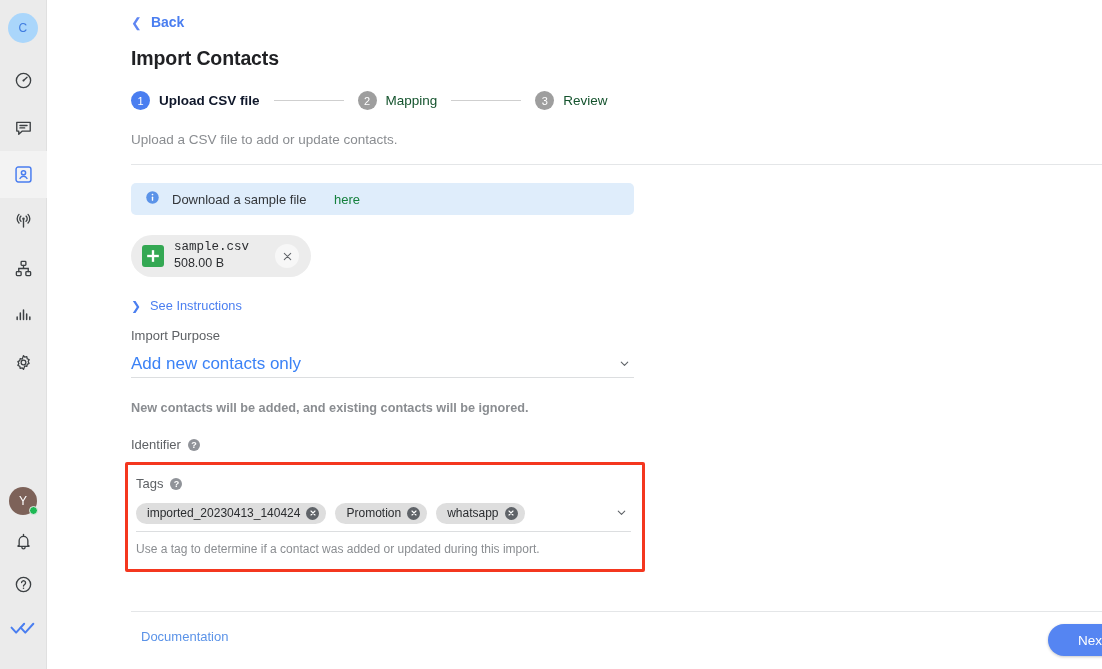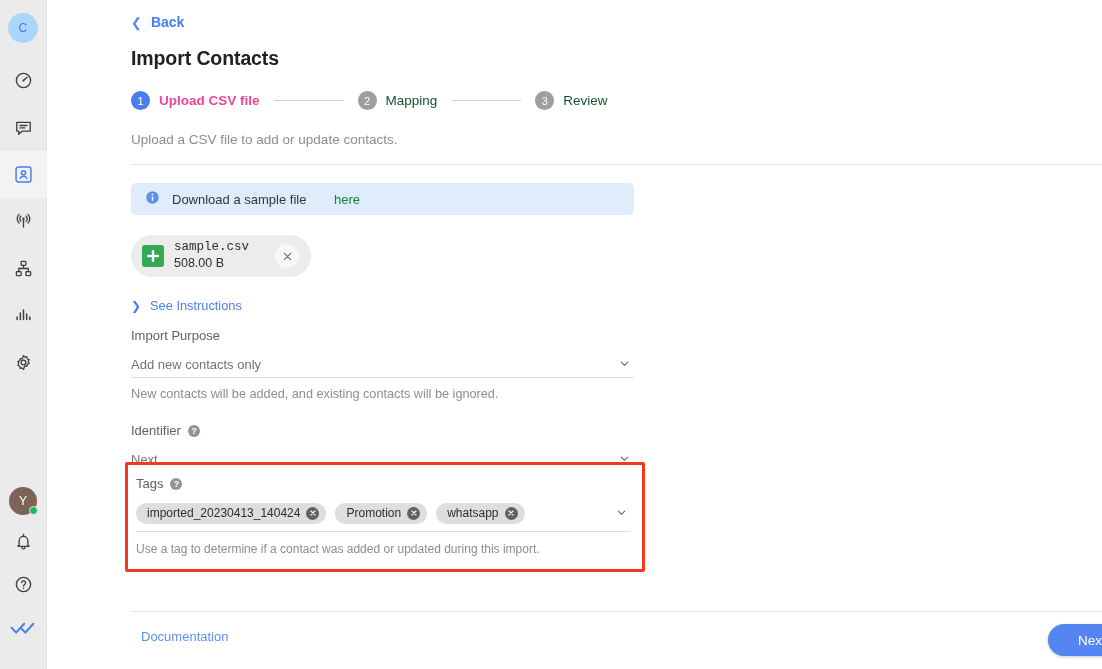--- a/index.html
+++ b/index.html
@@ -75,7 +75,7 @@
   }
   .step.active .step-num { background: #4a7ef0; }
   .step-label { font-size: 13.5px; color: #14532d; }
-  .step.active .step-label { color: #ec4899; font-weight: 700; }
+  .step.active .step-label { color: #0f172a; font-weight: 700; }
   .step-line { width: 70px; height: 1px; background: #cfcfcf; margin: 0 14px; }
 
   .subtitle { font-size: 13.5px; color: #8a8d91; margin-top: 22px; }

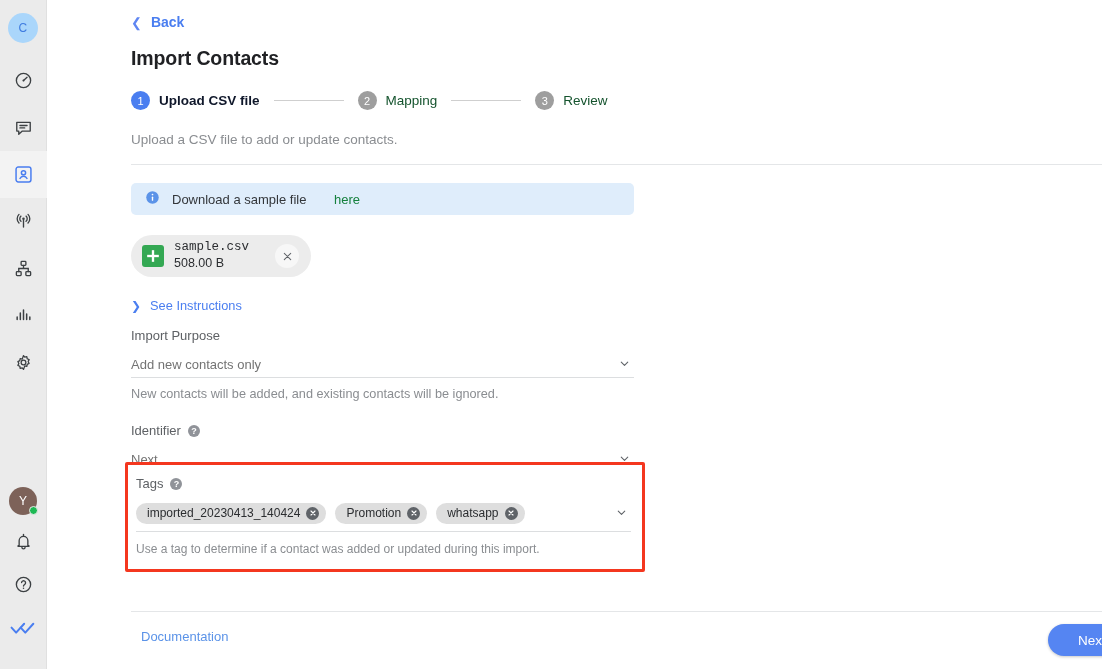--- a/index.html
+++ b/index.html
@@ -125,7 +125,7 @@
     display: flex; align-items: center; justify-content: space-between;
     cursor: pointer;
   }
-  .select-val { font-size: 13px; color: #737373; }
+  .select-val { font-size: 17px; color: #3b82f6; }
   .chev-down { color:#5f6368; font-size: 11px; margin-right: 3px; }
   .field-hint { font-size: 12.7px; color: #8a8d91; margin-top: 9px; }
 

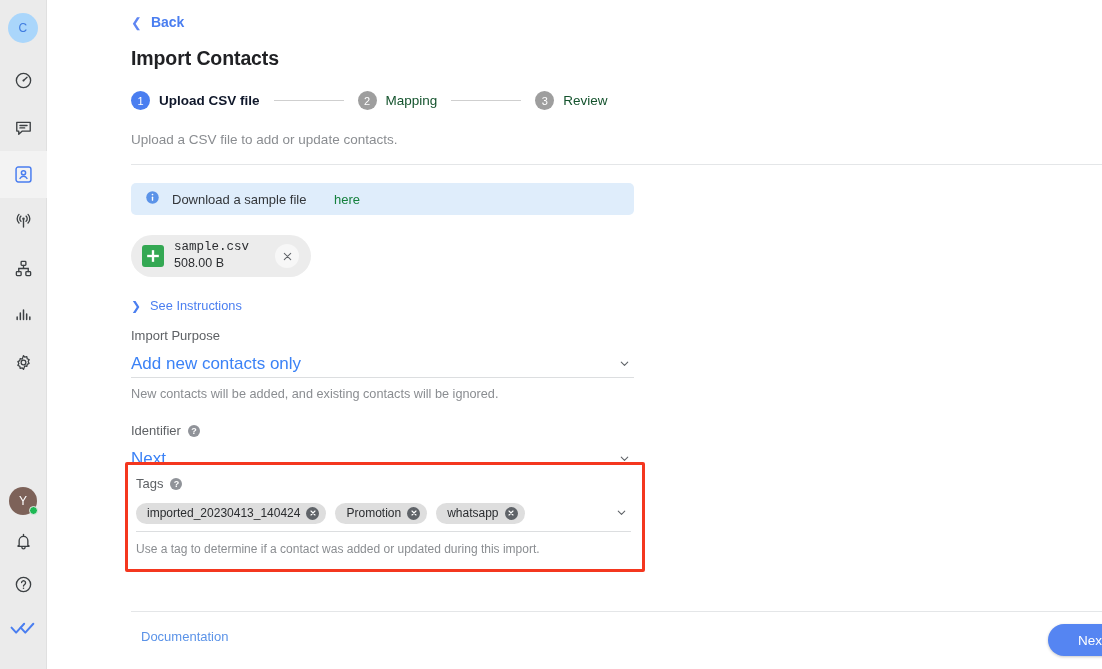--- a/index.html
+++ b/index.html
@@ -127,7 +127,7 @@
   }
   .select-val { font-size: 17px; color: #3b82f6; }
   .chev-down { color:#5f6368; font-size: 11px; margin-right: 3px; }
-  .field-hint { font-size: 12.7px; color: #8a8d91; margin-top: 9px; }
+  .field-hint { font-size: 12.7px; color: #8a8d91; margin-top: 23px; font-weight: bold; }
 
   
   .tags-wrap {

